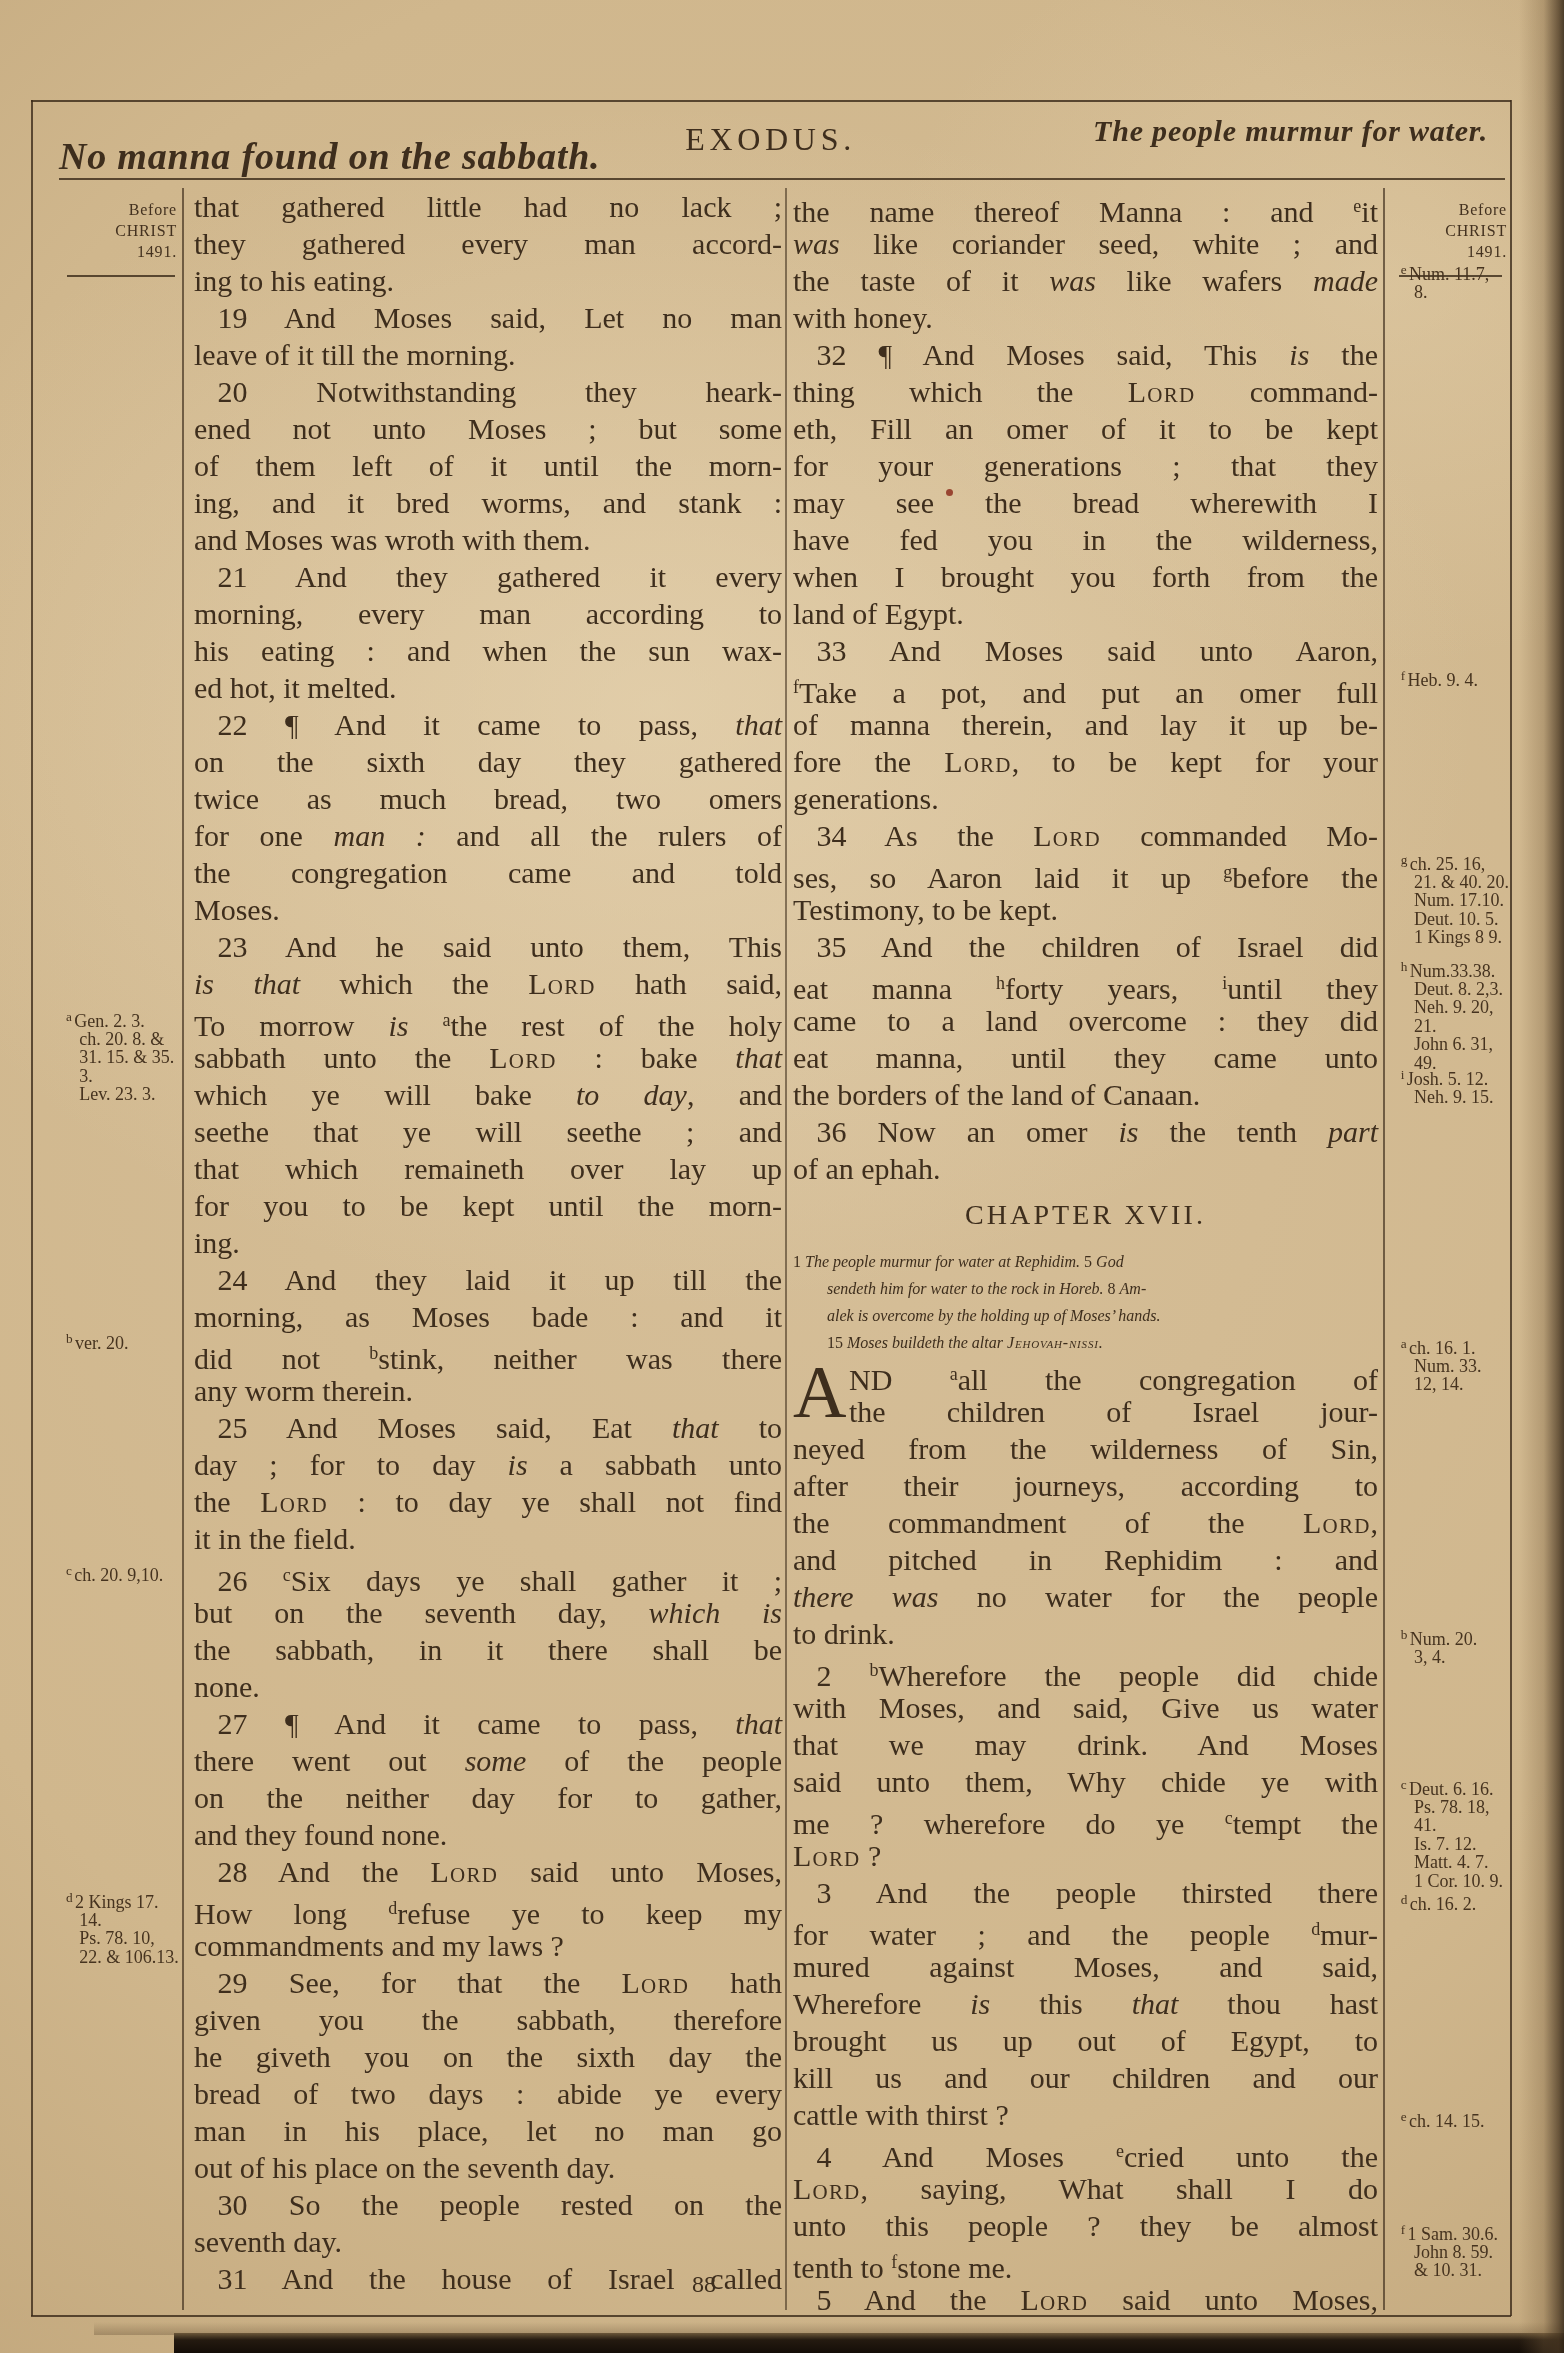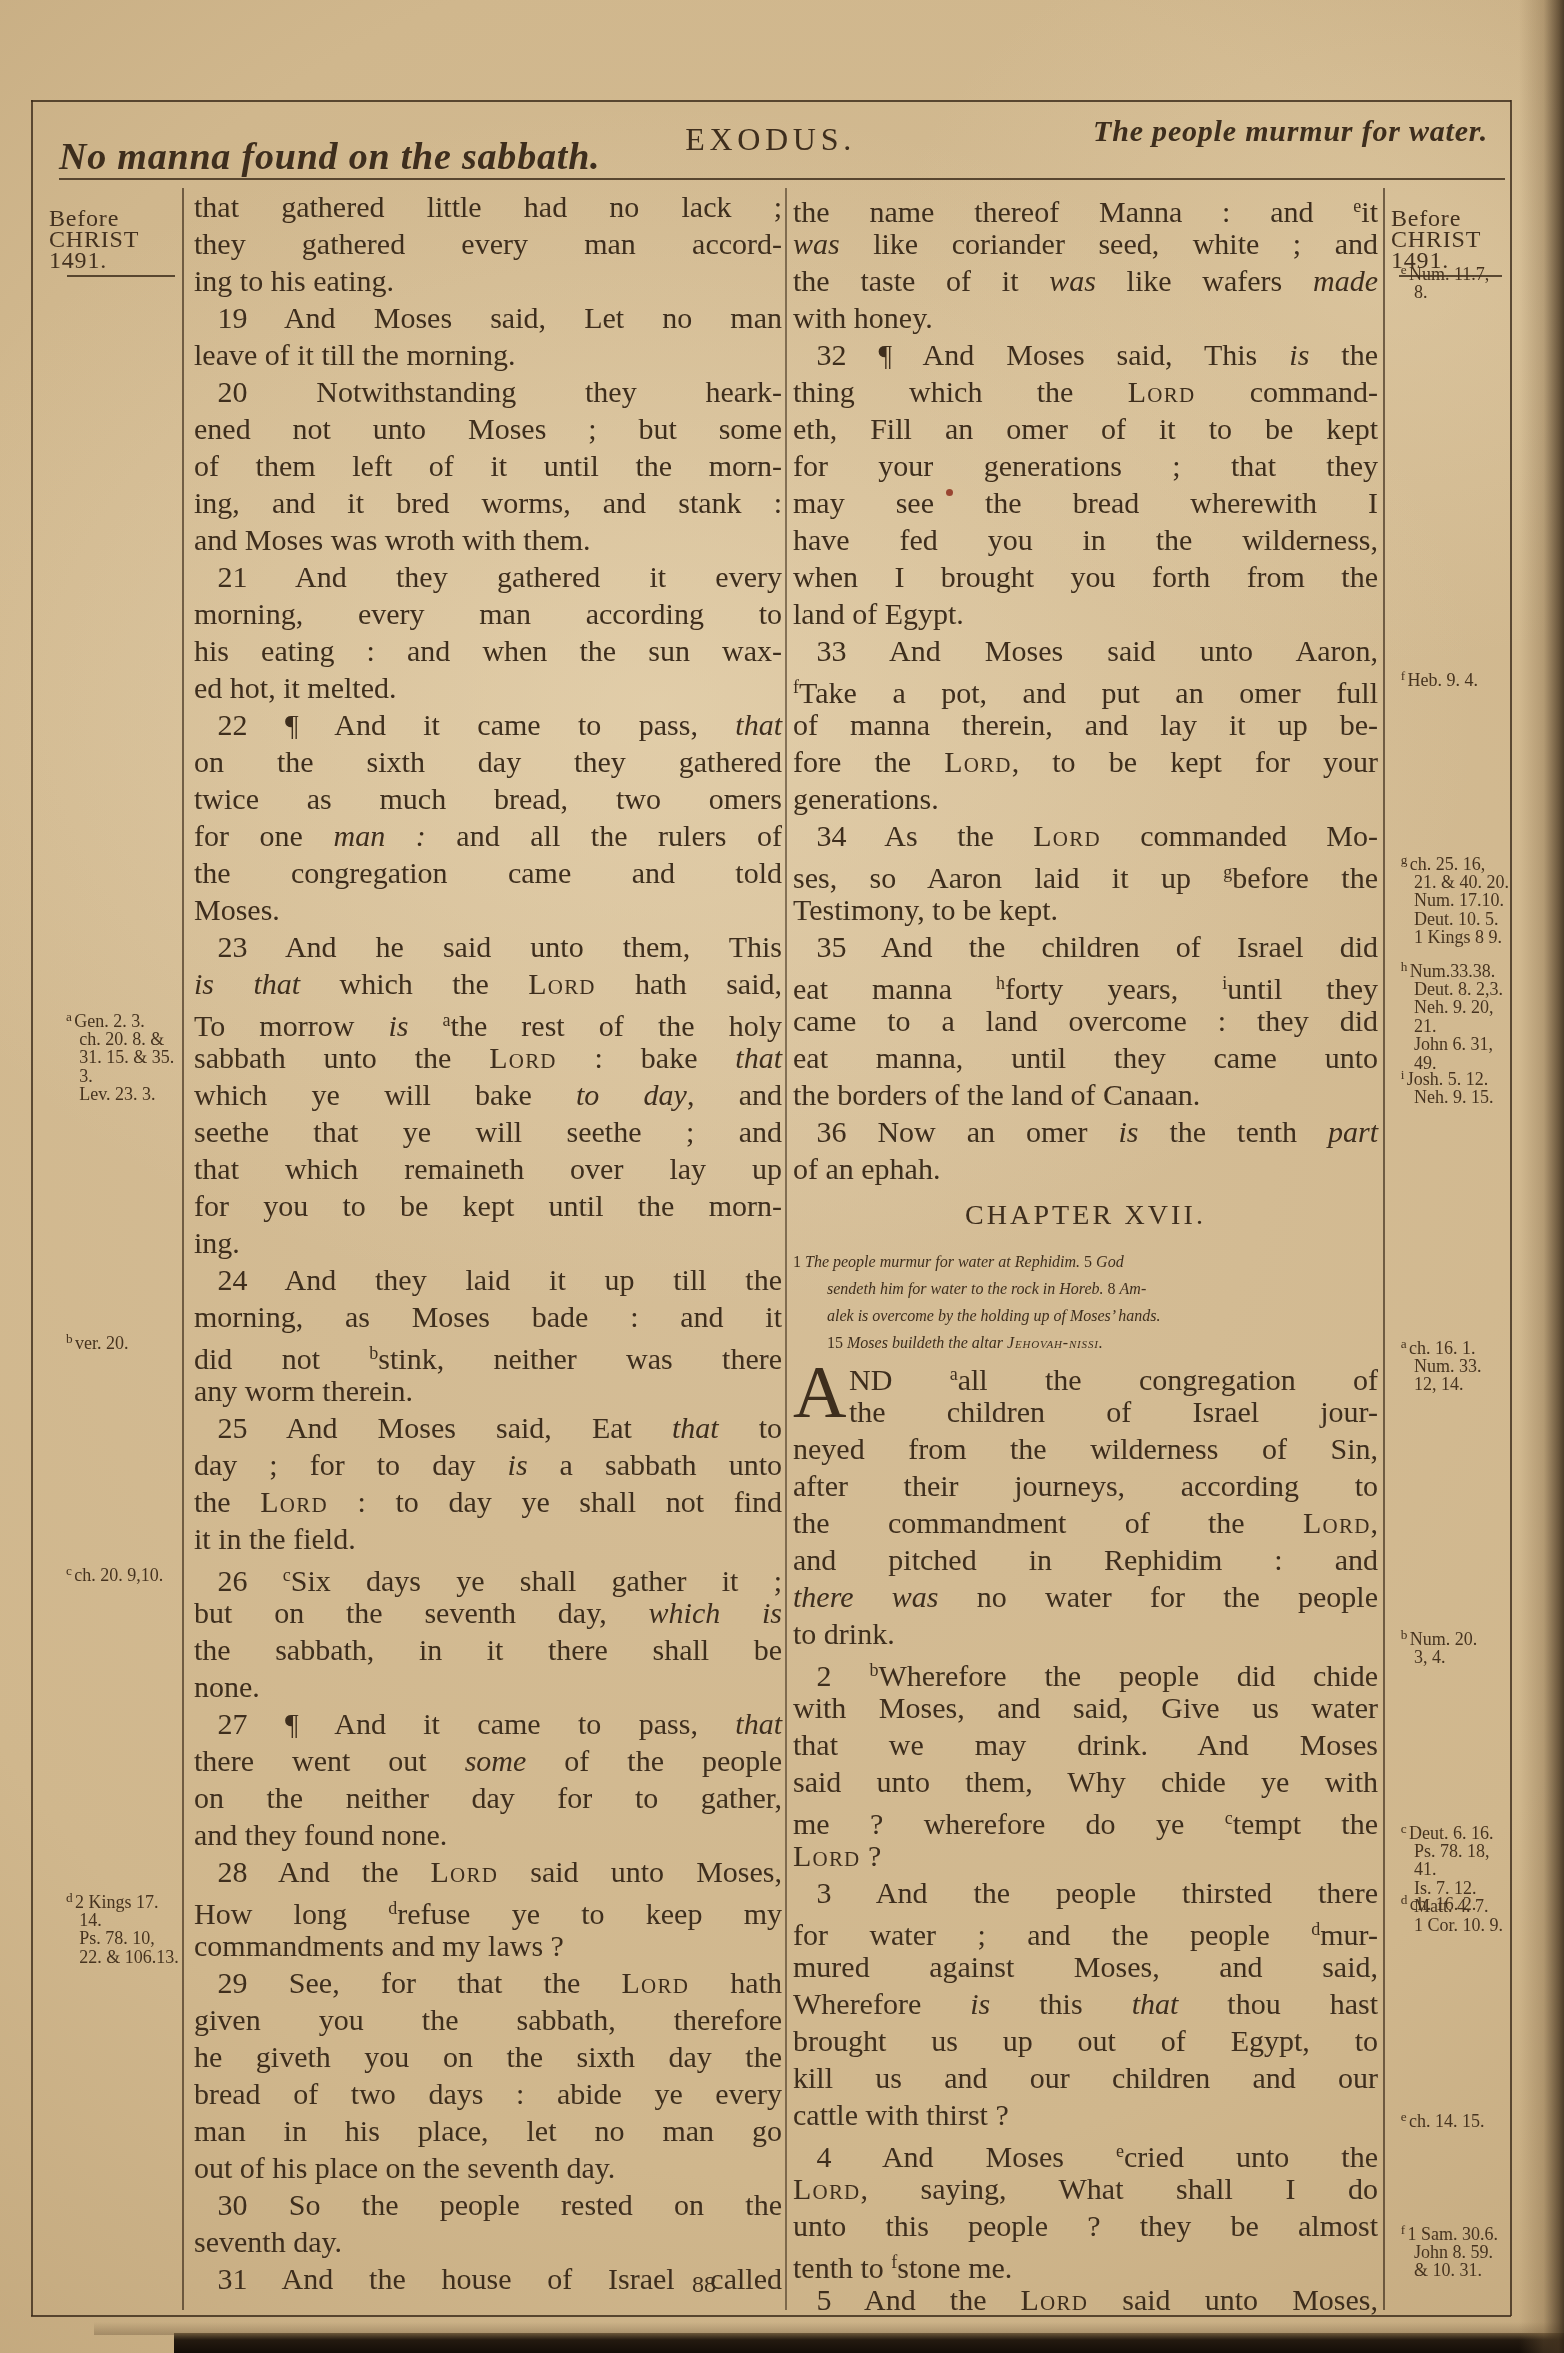--- a/index.html
+++ b/index.html
@@ -29,7 +29,7 @@
   .rh-center{position:absolute;left:0;right:0;top:1.6px;text-align:center;font-size:32px;letter-spacing:4.7px;}
   .rh-right{position:absolute;right:22px;top:-4.7px;font-style:italic;font-weight:bold;font-size:30px;letter-spacing:0.8px;}
   
-  .bc{position:absolute;top:208px;text-align:left;font-size:24px;line-height:21px;letter-spacing:0.8px;color:#43311f;}
+  .bc{position:absolute;top:199px;text-align:right;font-size:16px;line-height:21px;letter-spacing:0.8px;color:#43311f;}
   .bc-left{left:49px;width:128px;}
   .bc-right{left:1391px;width:116px;}
   

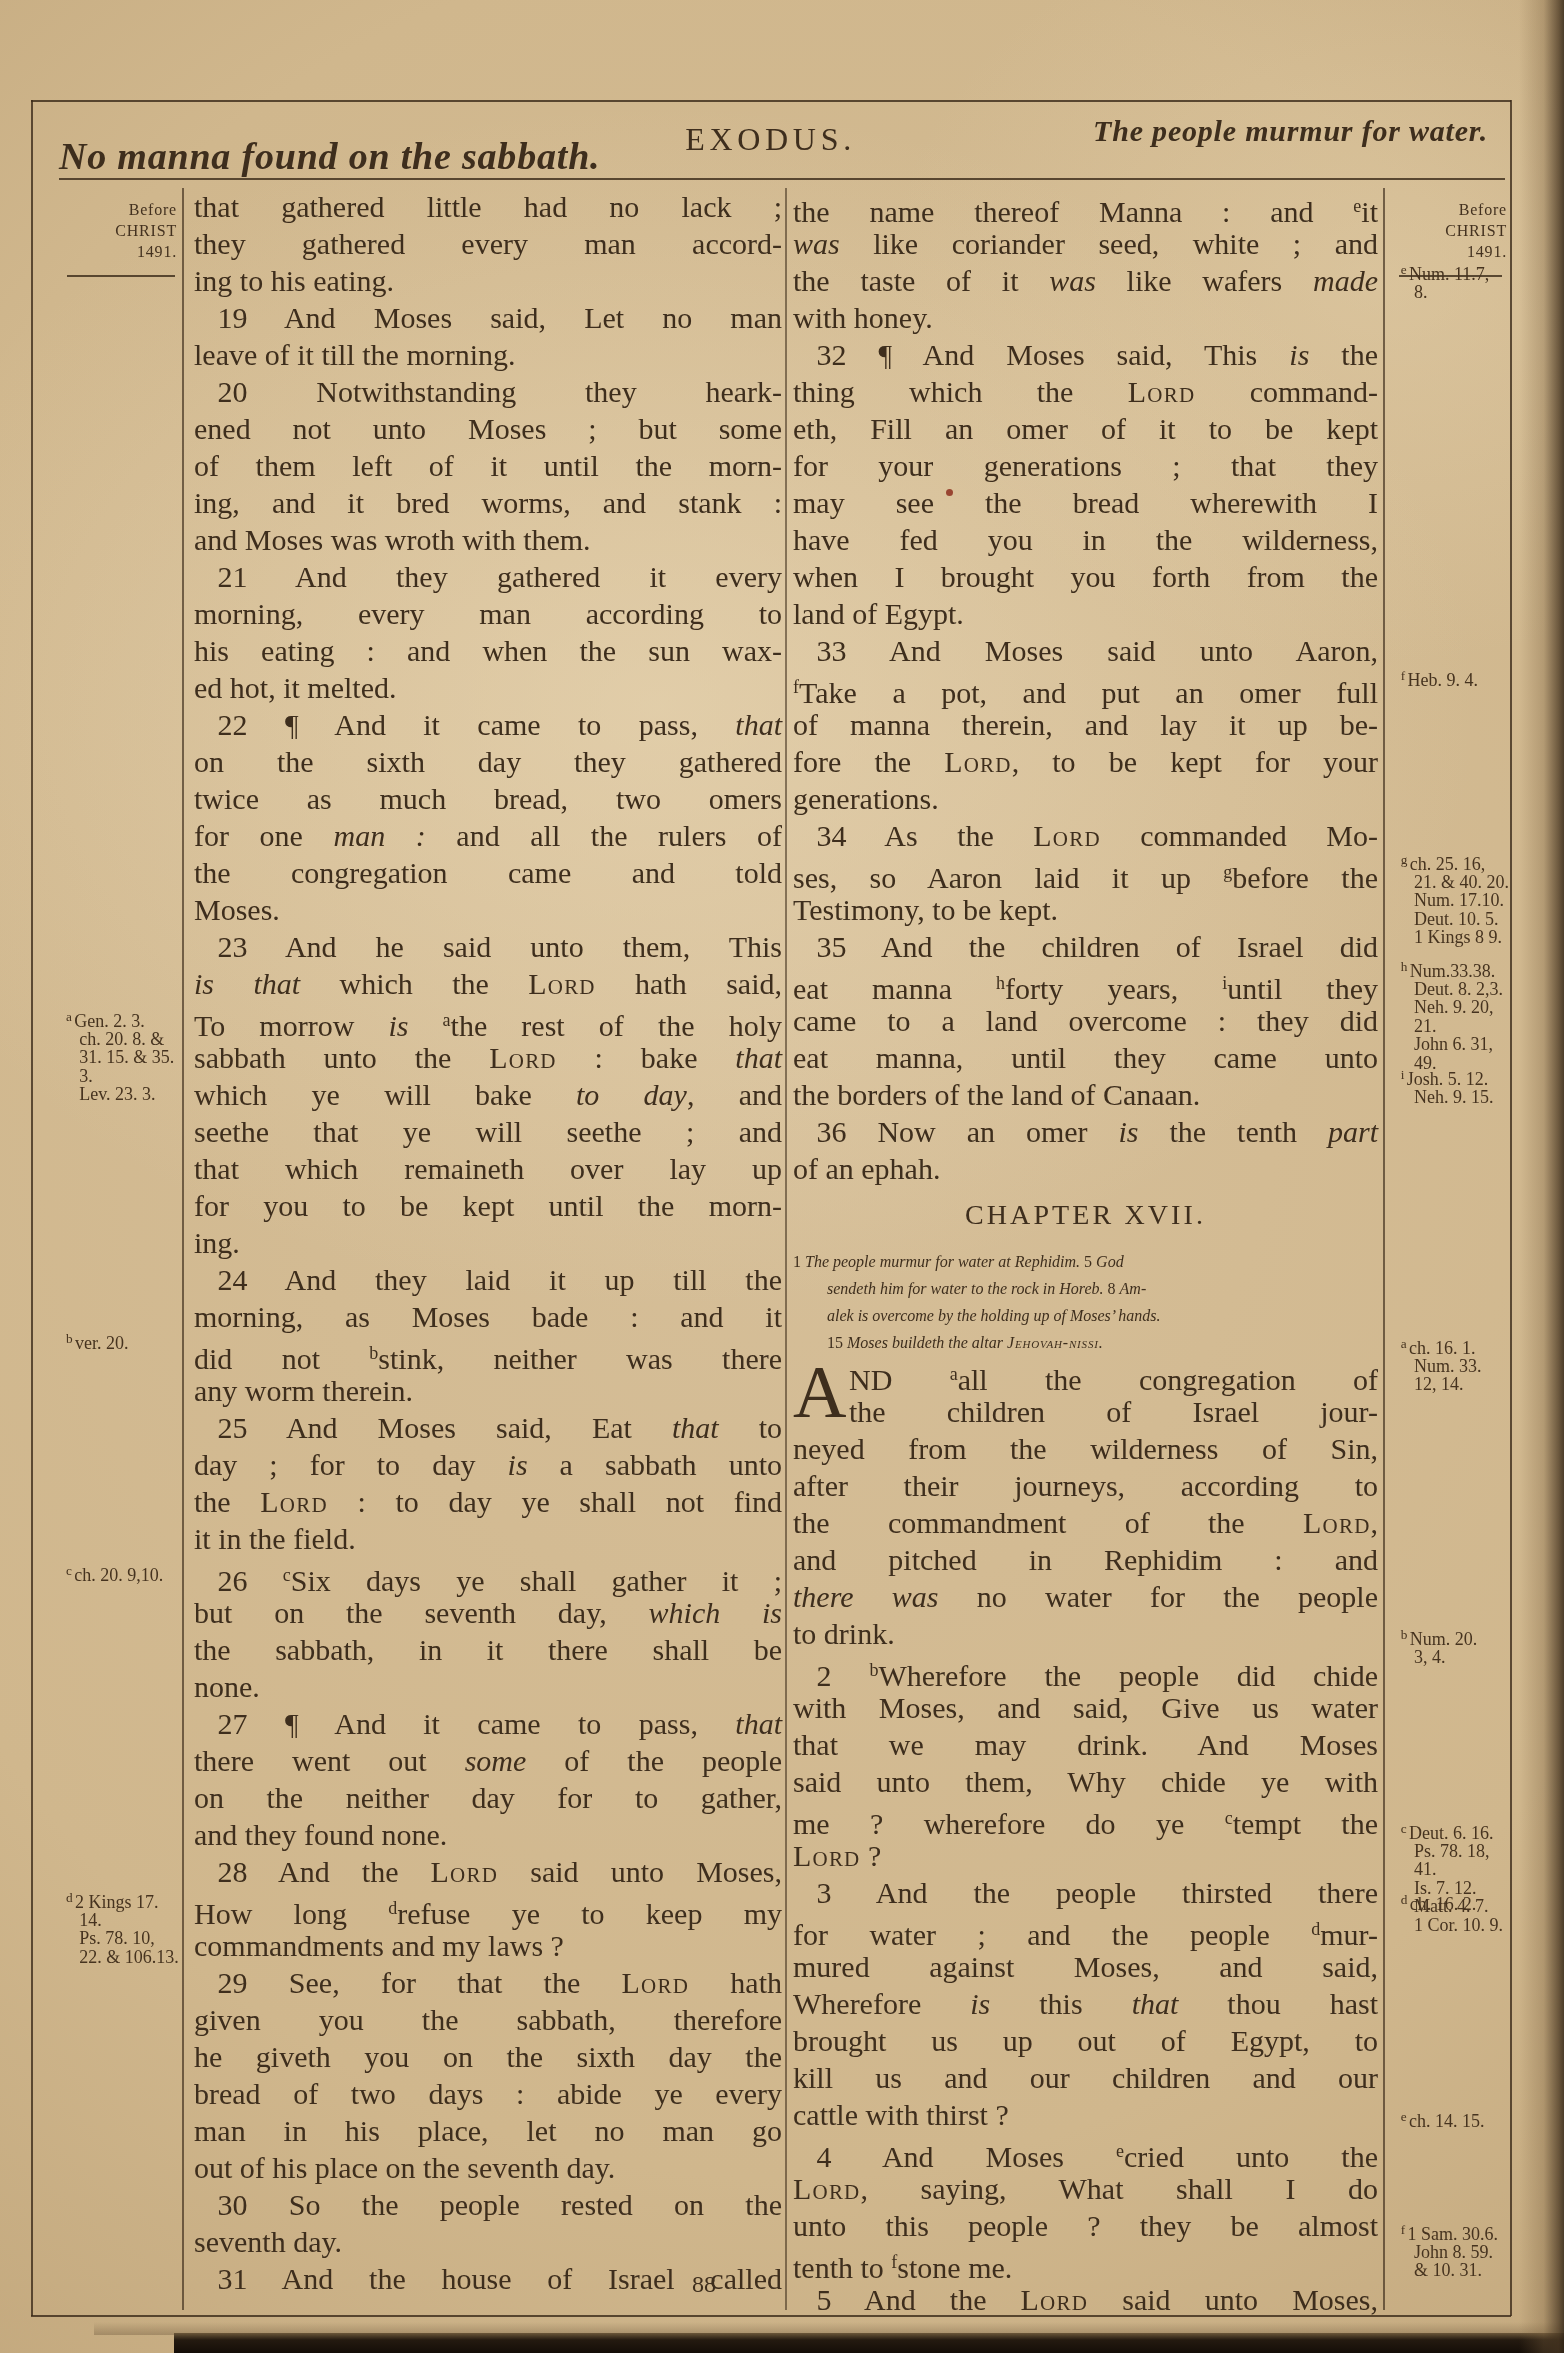--- a/index.html
+++ b/index.html
@@ -161,7 +161,7 @@
         <div class="nl"><span class="nsup">b</span>Num. 20.</div>
         <div class="nl cont">3, 4.</div>
       </div>
-      <div class="note" style="top: 1776px; margin-top: 44px;">
+      <div class="note" style="top: 1776px;">
         <div class="nl"><span class="nsup">c</span>Deut. 6. 16.</div>
         <div class="nl cont">Ps. 78. 18,</div>
         <div class="nl cont">41.</div>

